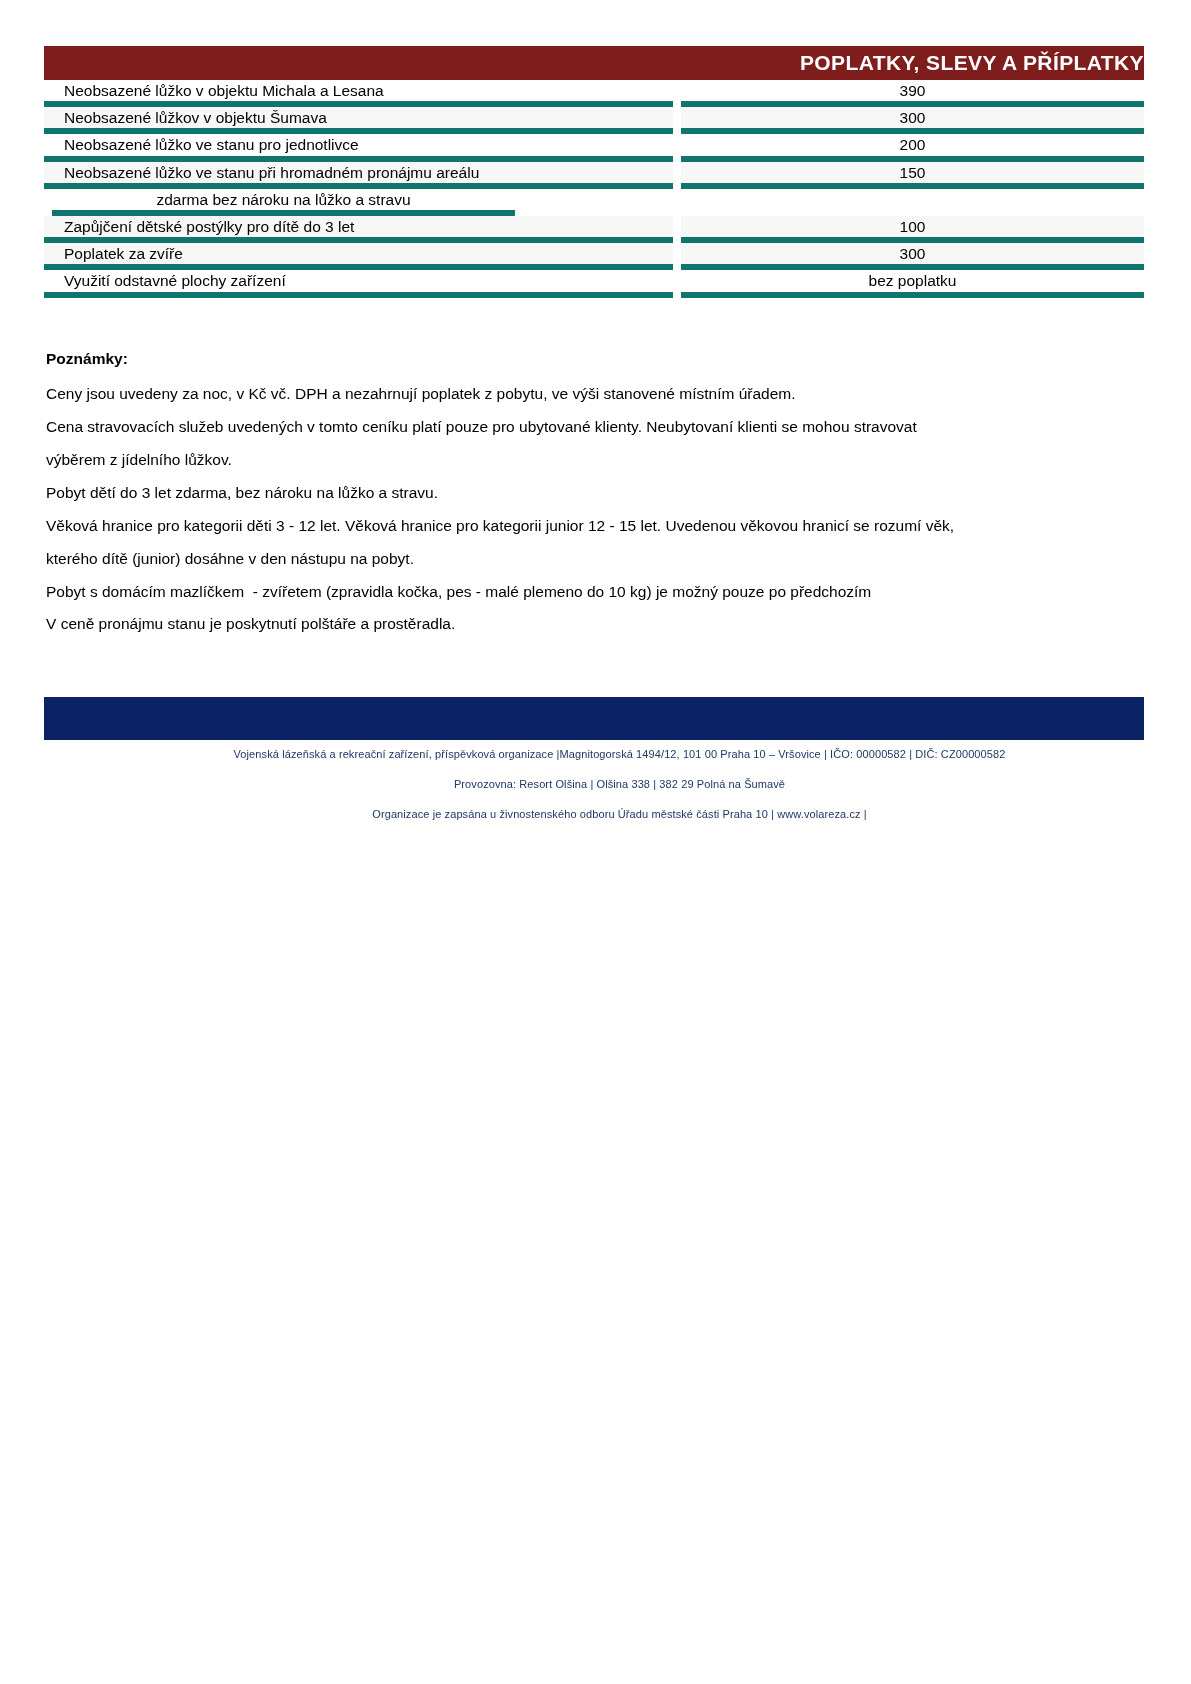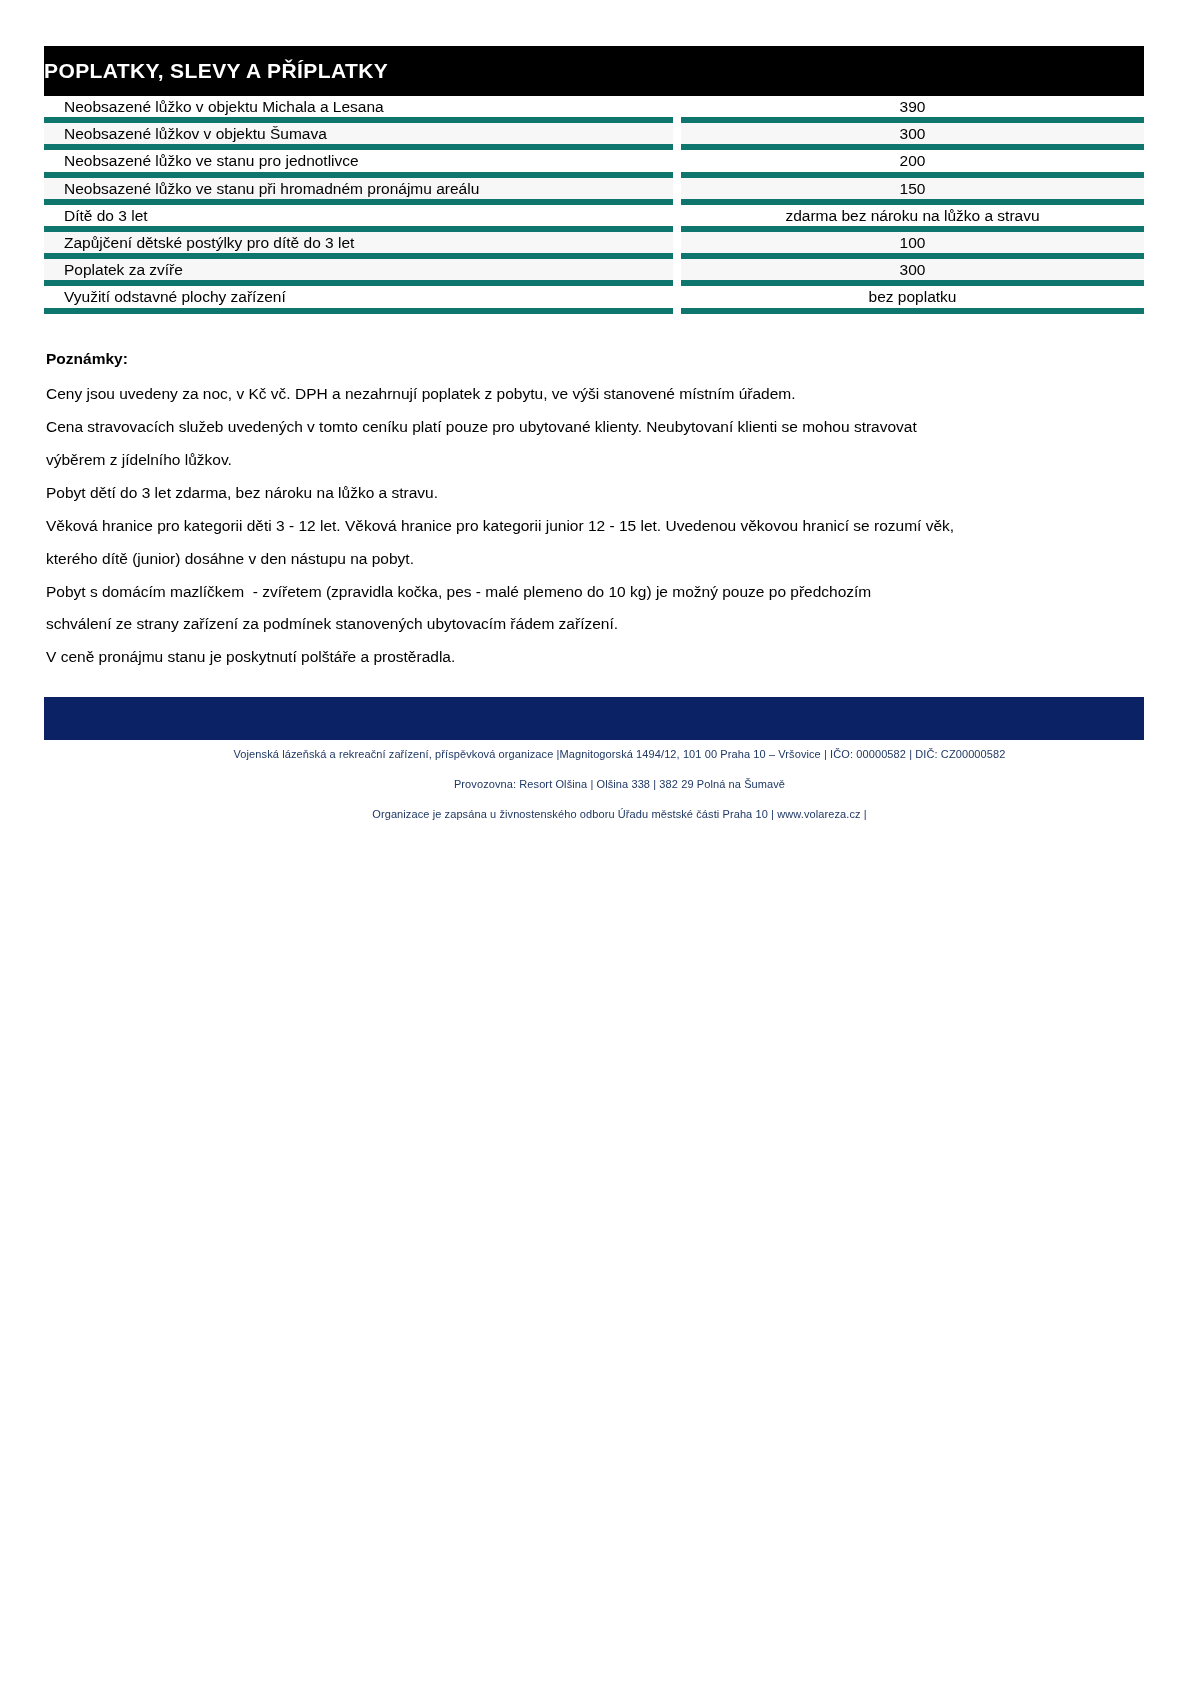--- a/index.html
+++ b/index.html
@@ -33,11 +33,11 @@
   }
 
   .title-bar {
-    background: #000000;
-    height: 50px;
+    background: #7f1d1d;
+    height: 34px;
     display: flex;
     align-items: center;
-    justify-content: flex-start;
+    justify-content: flex-end;
   }
   .title-bar .title-text {
     color: #ffffff;

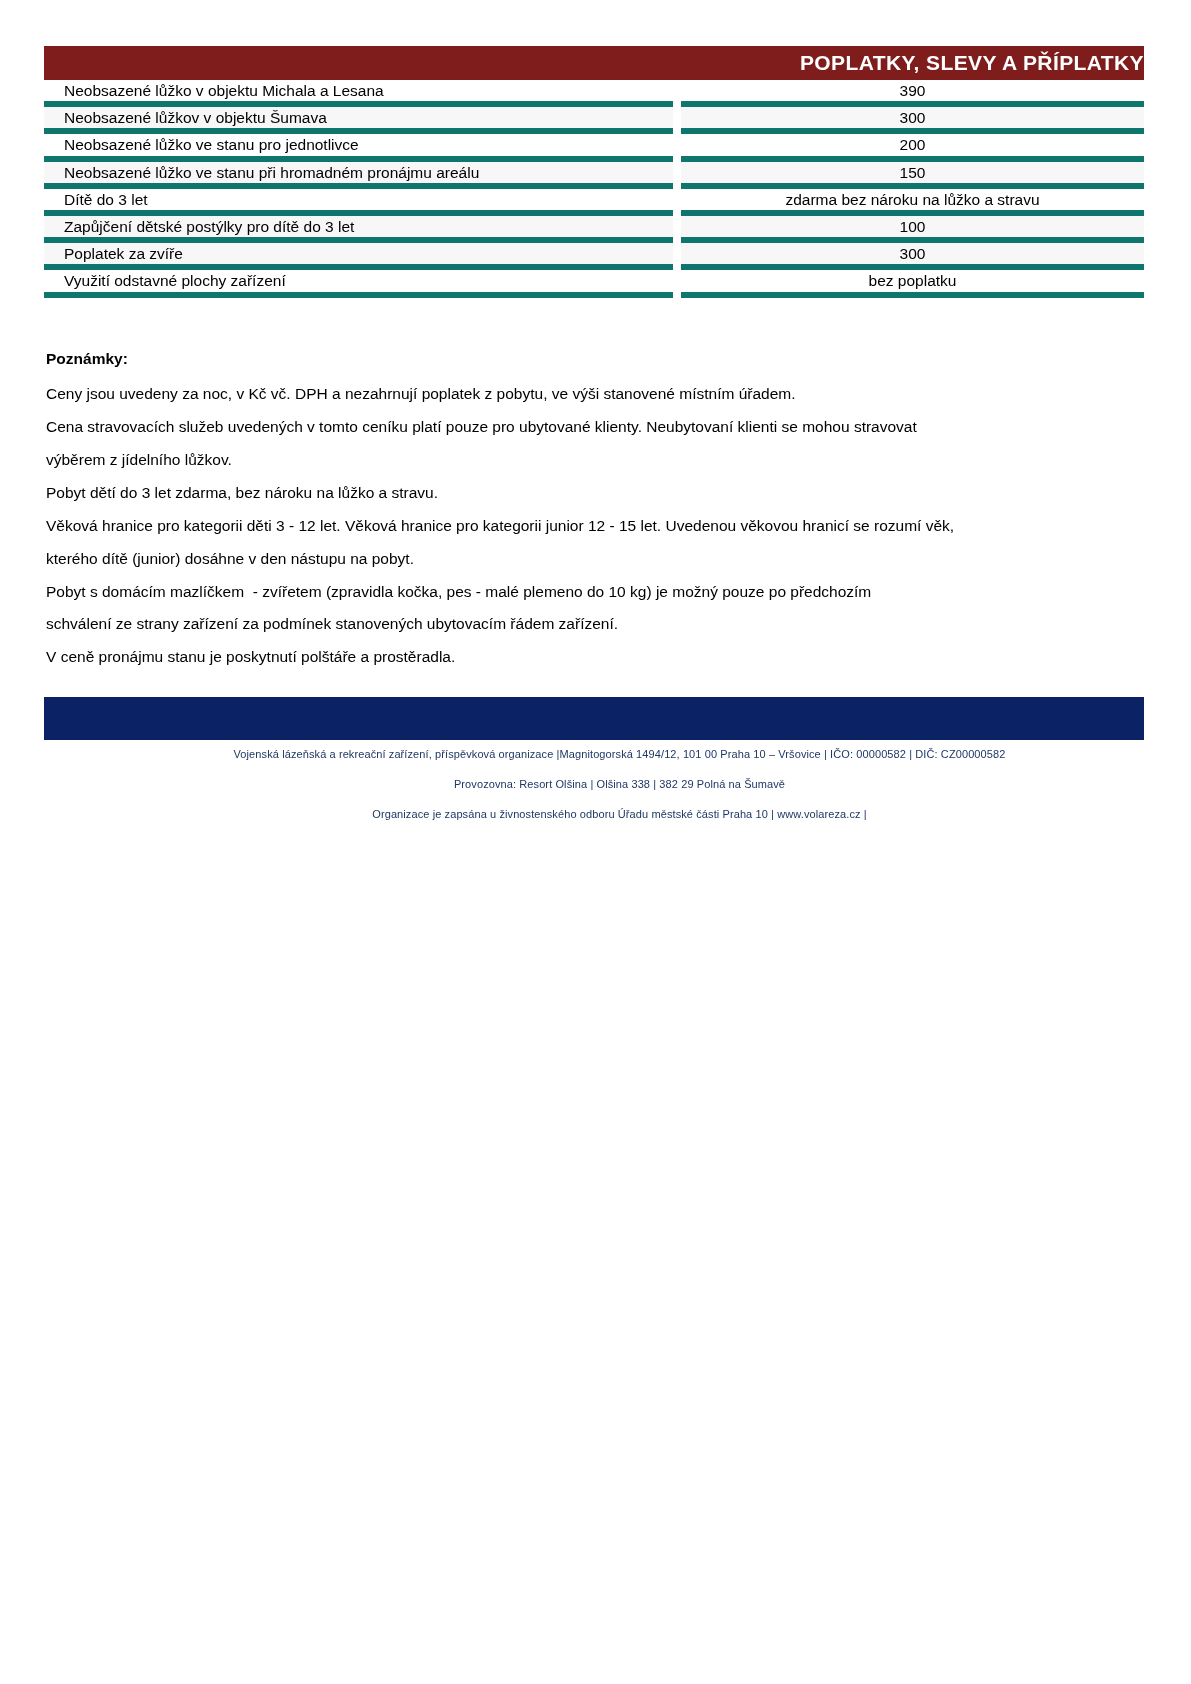--- a/index.html
+++ b/index.html
@@ -164,7 +164,6 @@
           <div class="cell-value">150</div>
         </div>
         <div class="row odd">
-          <div class="cell-label">Dítě do 3 let</div>
           <div class="spacer-col"></div>
           <div class="cell-value">zdarma bez nároku na lůžko a stravu</div>
         </div>

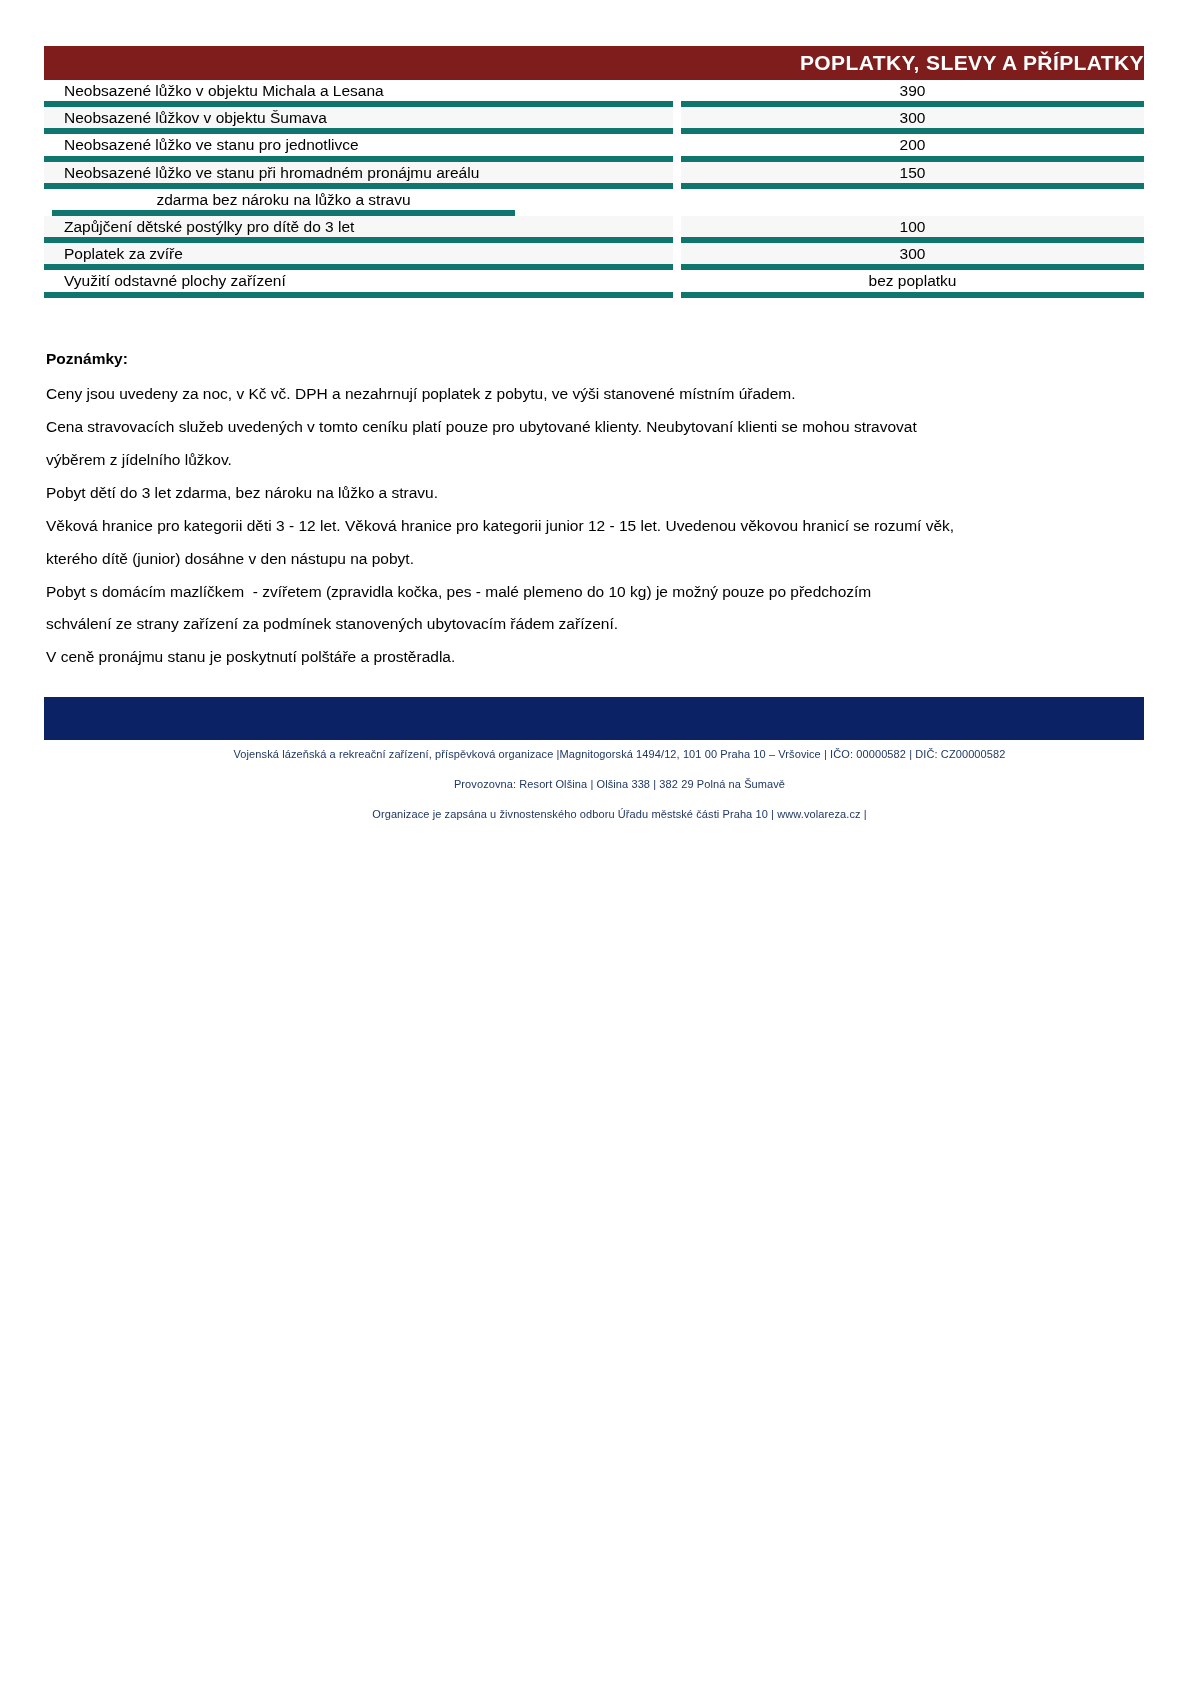--- a/index.html
+++ b/index.html
@@ -195,7 +195,6 @@
         <div class="note-line">Věková hranice pro kategorii děti 3 - 12 let. Věková hranice pro kategorii junior 12 - 15 let. Uvedenou věkovou hranicí se rozumí věk,</div>
         <div class="note-line">kterého dítě (junior) dosáhne v den nástupu na pobyt.</div>
         <div class="note-line">Pobyt s domácím mazlíčkem  - zvířetem (zpravidla kočka, pes - malé plemeno do 10 kg) je možný pouze po předchozím</div>
-        <div class="note-line">schválení ze strany zařízení za podmínek stanovených ubytovacím řádem zařízení.</div>
         <div class="note-line">V ceně pronájmu stanu je poskytnutí polštáře a prostěradla.</div>
       </div>
   </div>

